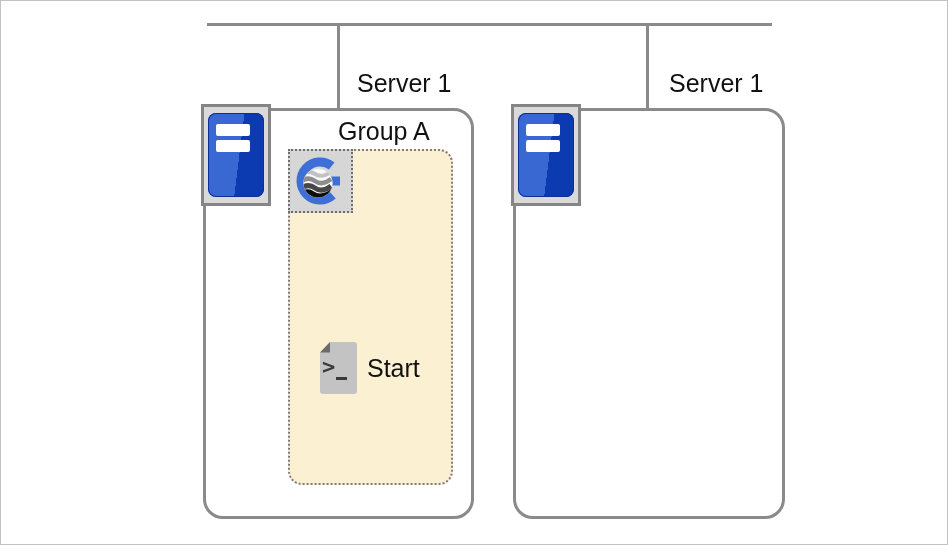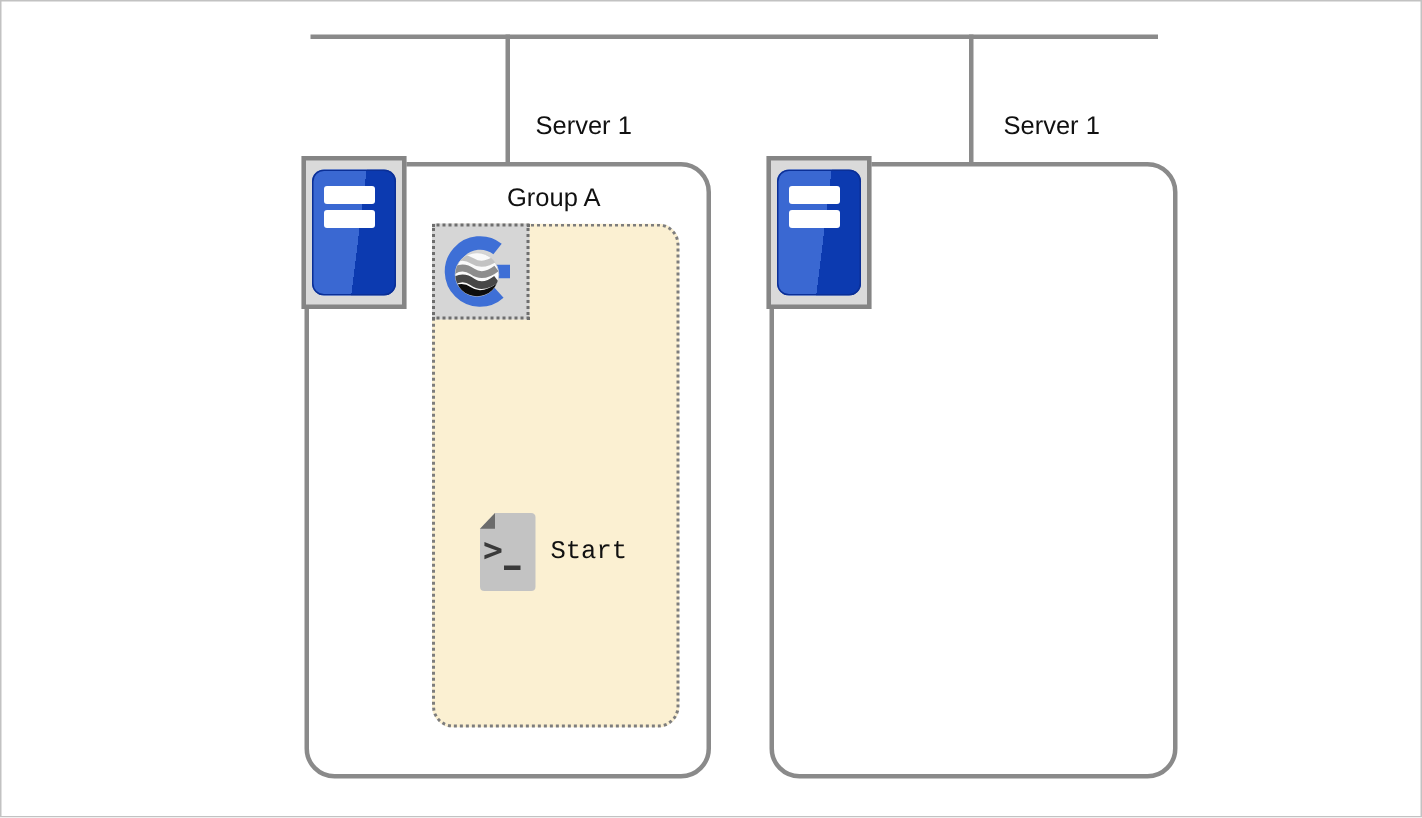--- a/index.html
+++ b/index.html
@@ -33,7 +33,7 @@
   
   .diagram-label {
     position: absolute;
-    font-size: 17px;
+    font-size: 25px;
     color: #111;
     white-space: nowrap;
     line-height: 23px;

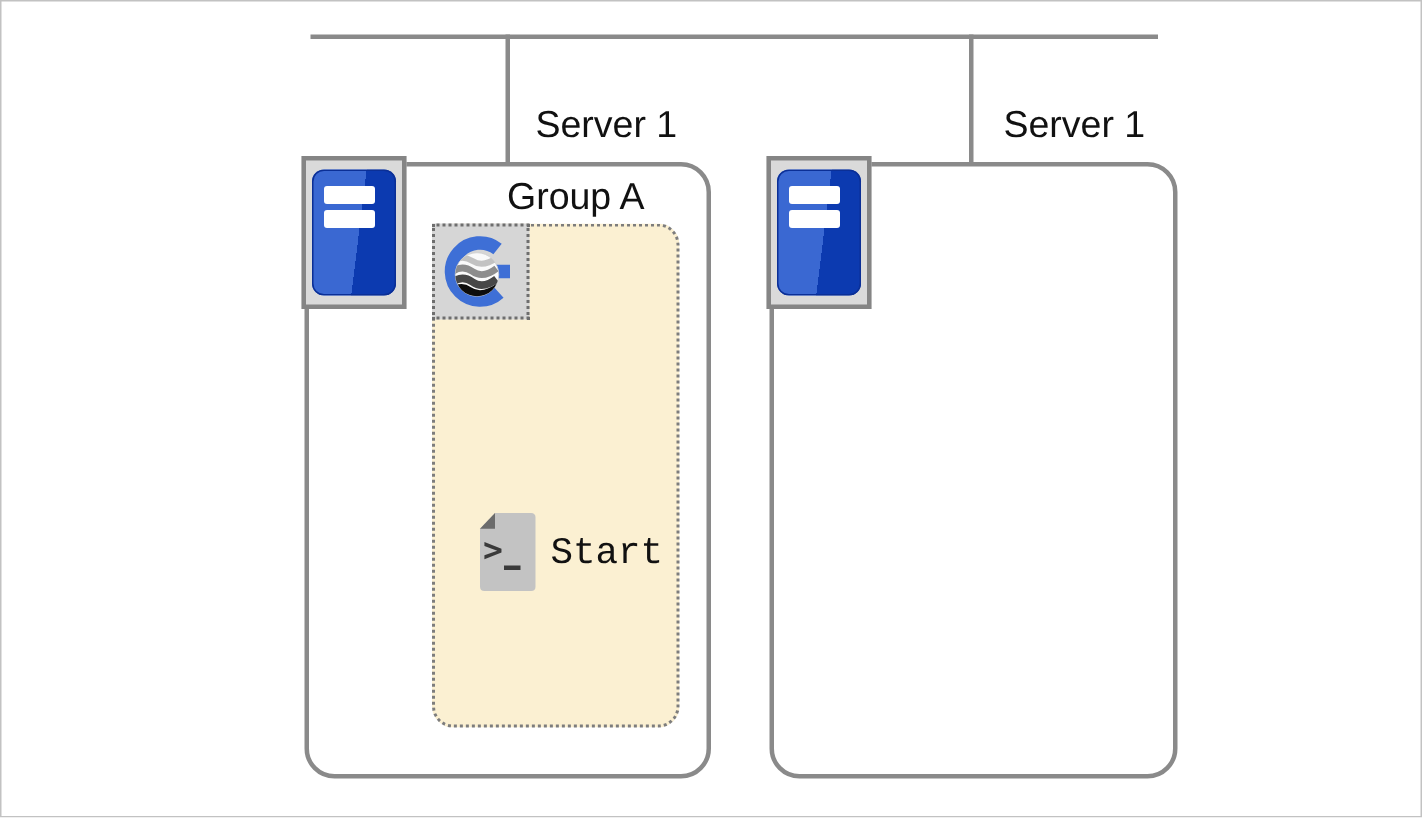--- a/index.html
+++ b/index.html
@@ -41,7 +41,7 @@
   .server1-label { left: 356px; top: 71px; }
   .server2-label { left: 668px; top: 71px; }
   .group-label   { left: 337px; top: 119px; }
-  .start-label   { left: 366px; top: 356px; font-family: Liberation Mono, monospace; }
+  .start-label   { left: 366px; top: 356px; }
 
   
   .server-box {

